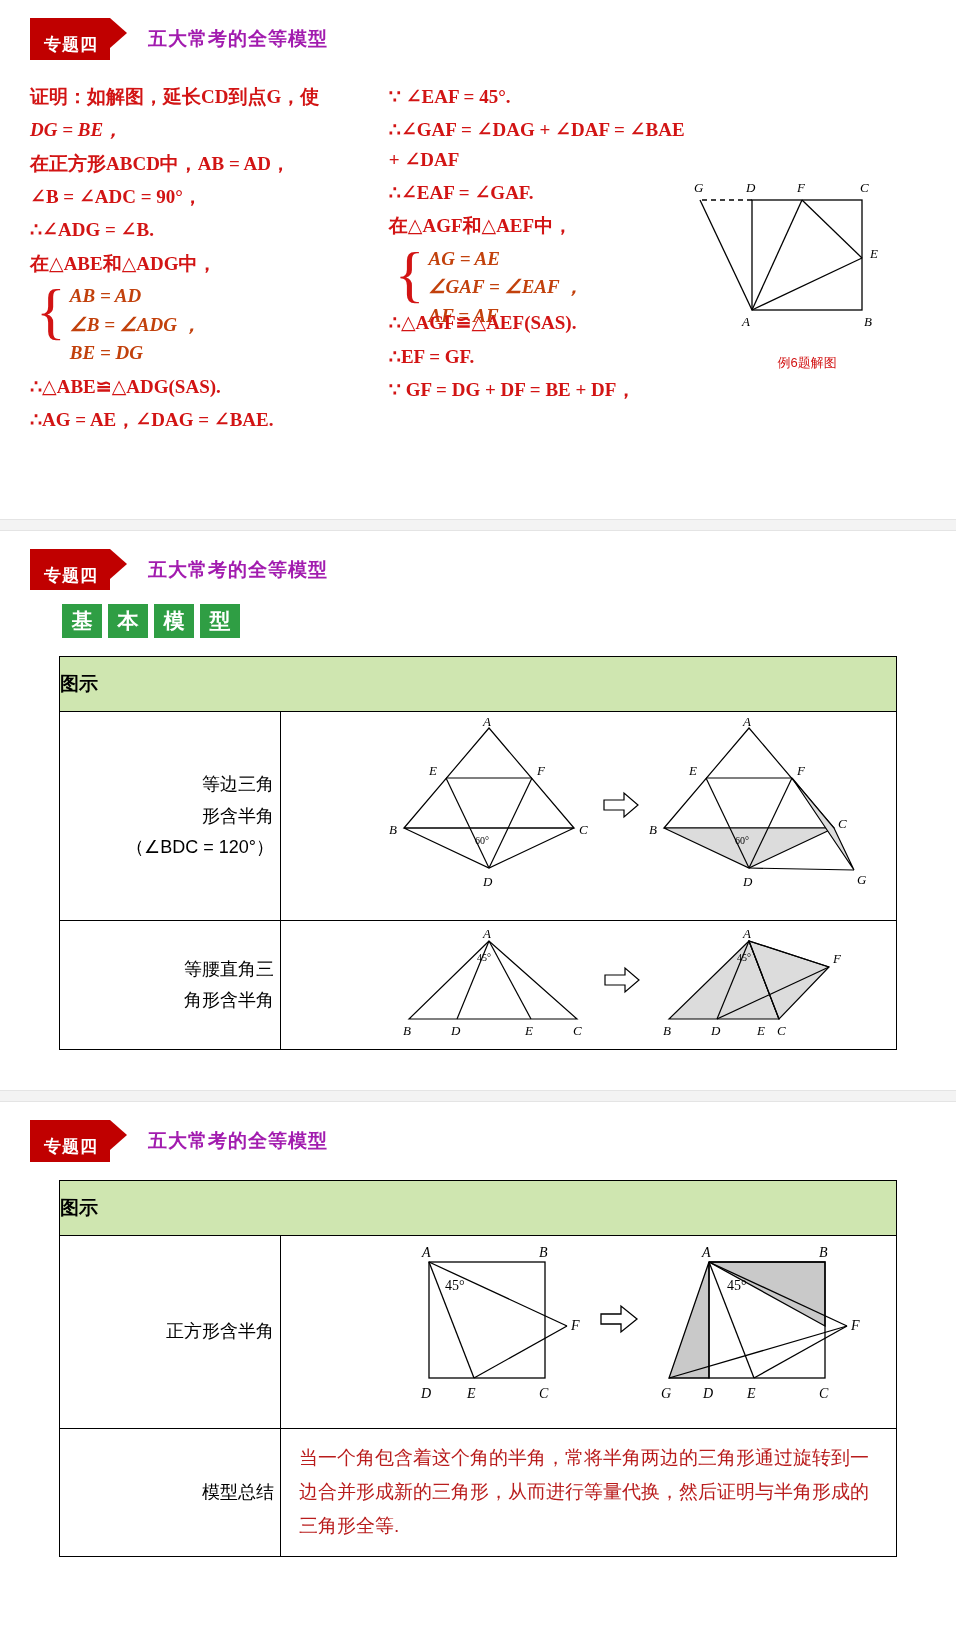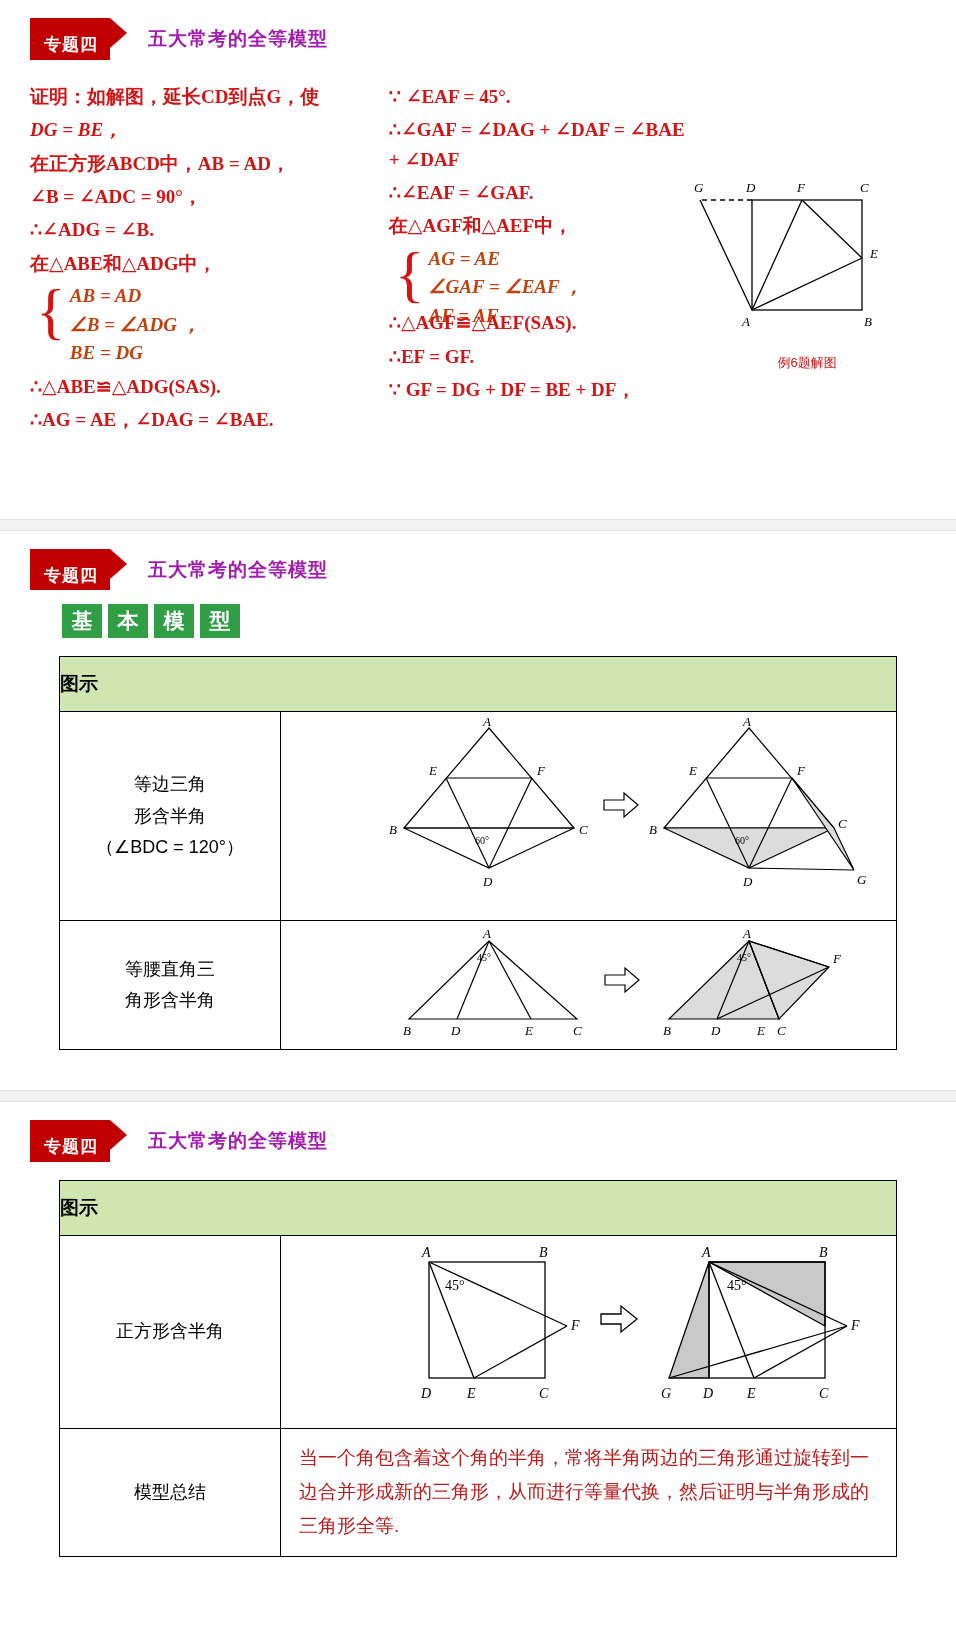--- a/index.html
+++ b/index.html
@@ -66,7 +66,7 @@
     background:#cfe6b0;font-size:19px;font-weight:bold;padding:14px 0;
   }
   .tbl .lbl{
-    width:208px;text-align:center;font-size:18px;line-height:1.75;padding:2px 6px;
+    width:208px;text-align:right;font-size:18px;line-height:1.75;padding:2px 6px;
   }
   .tbl .fig{padding:6px;text-align:center;vertical-align:middle;}
   .summary{

